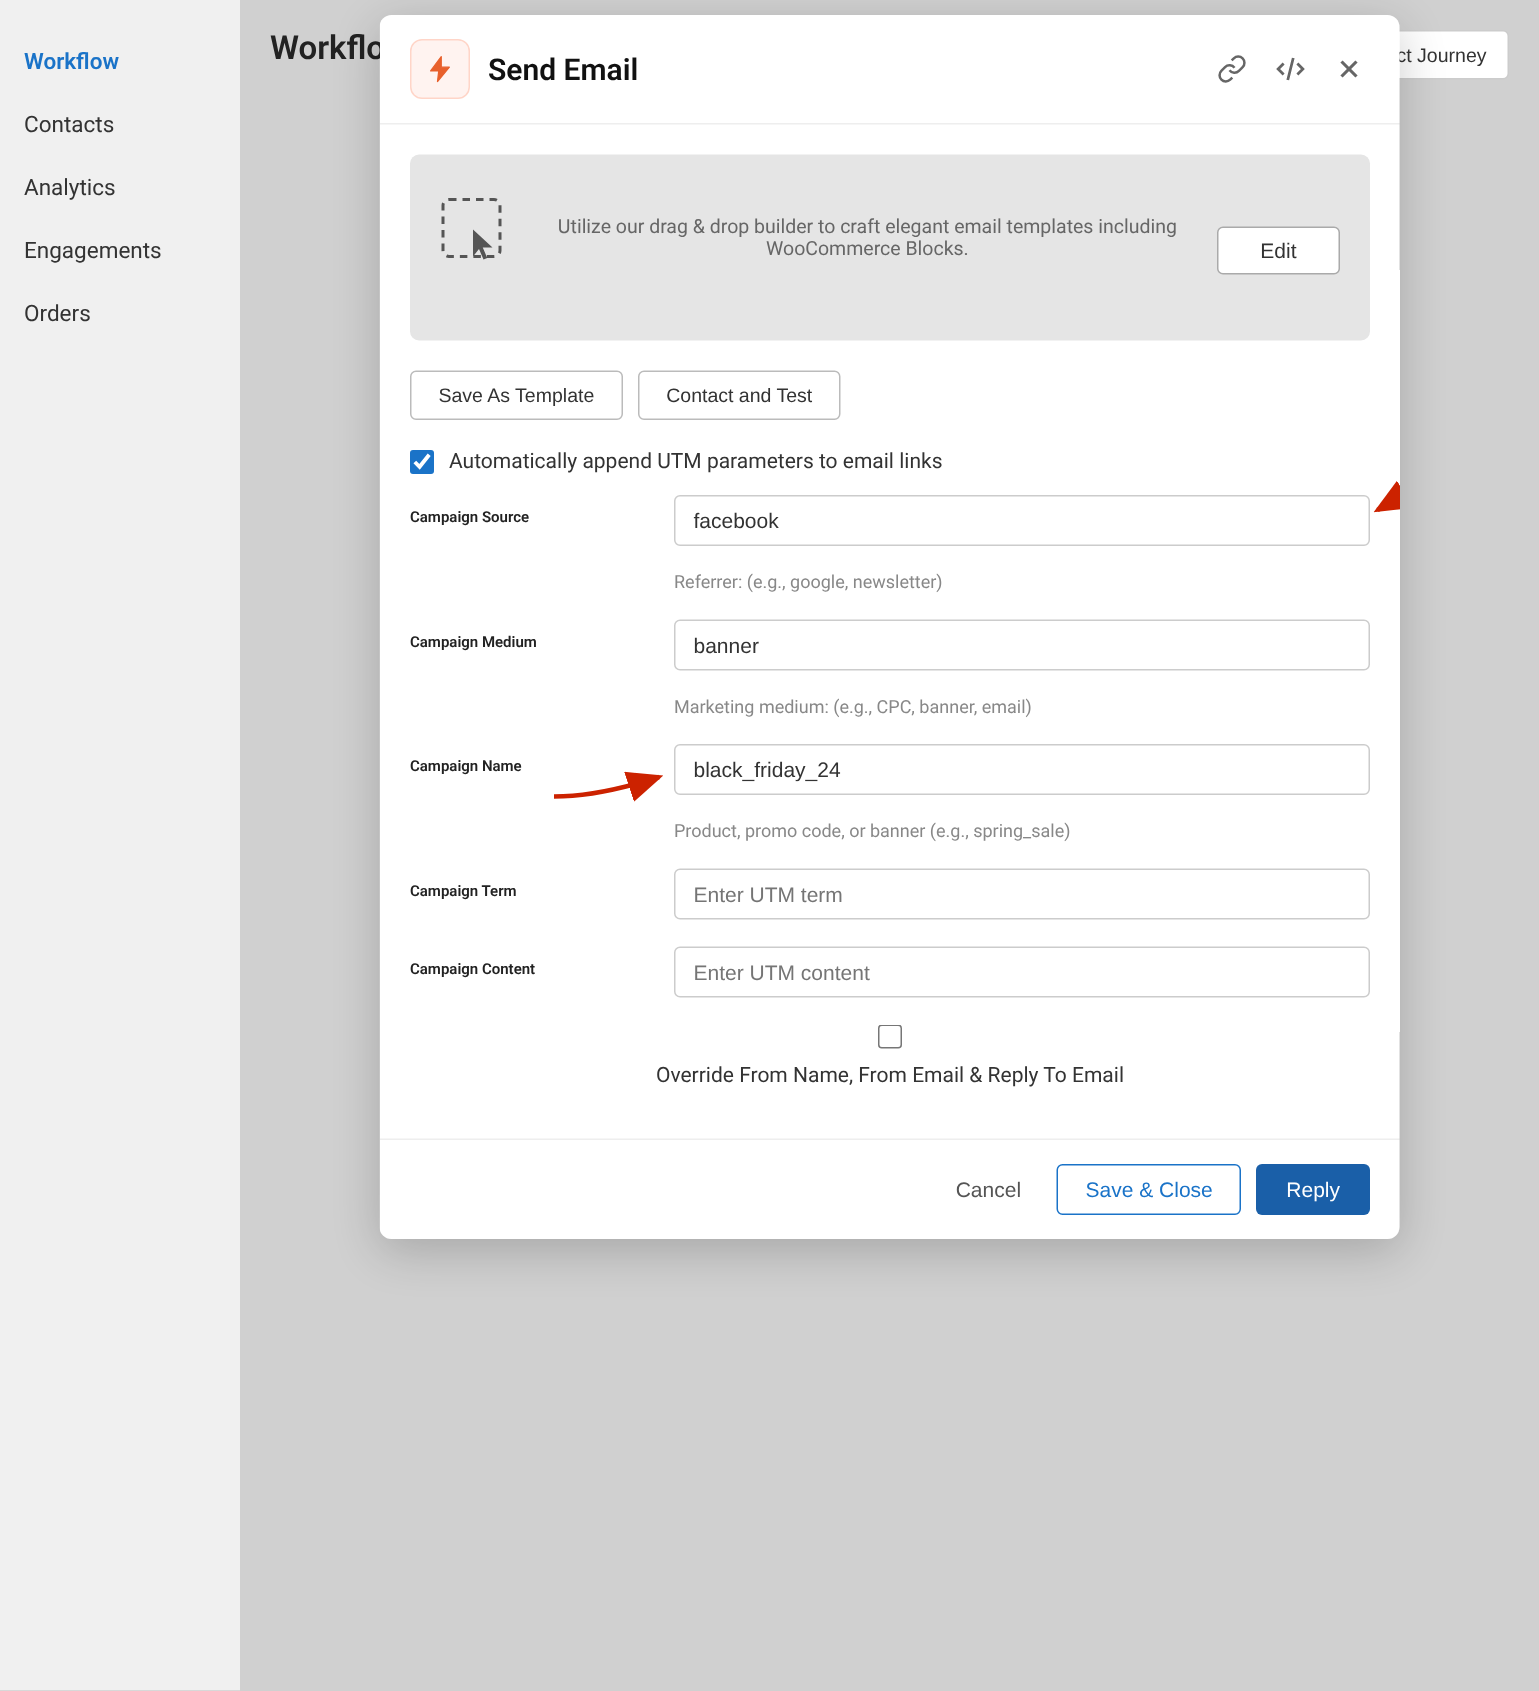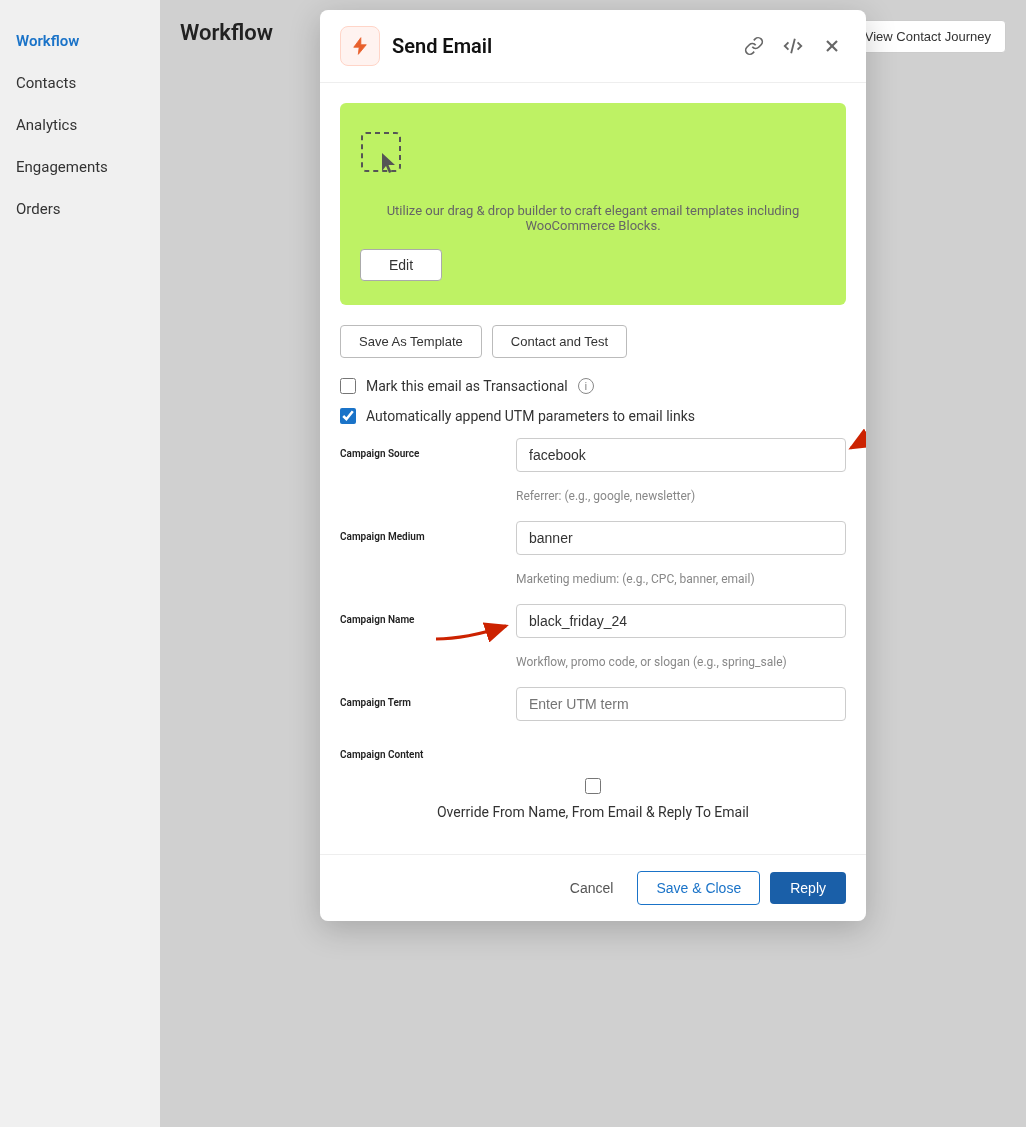--- a/index.html
+++ b/index.html
@@ -72,7 +72,7 @@
     .modal {
       background: #fff;
       border-radius: 8px;
-      width: 546px;
+      width: 680px;
       max-height: 1080px;
       overflow-y: auto;
       box-shadow: 0 8px 32px rgba(0,0,0,0.2);

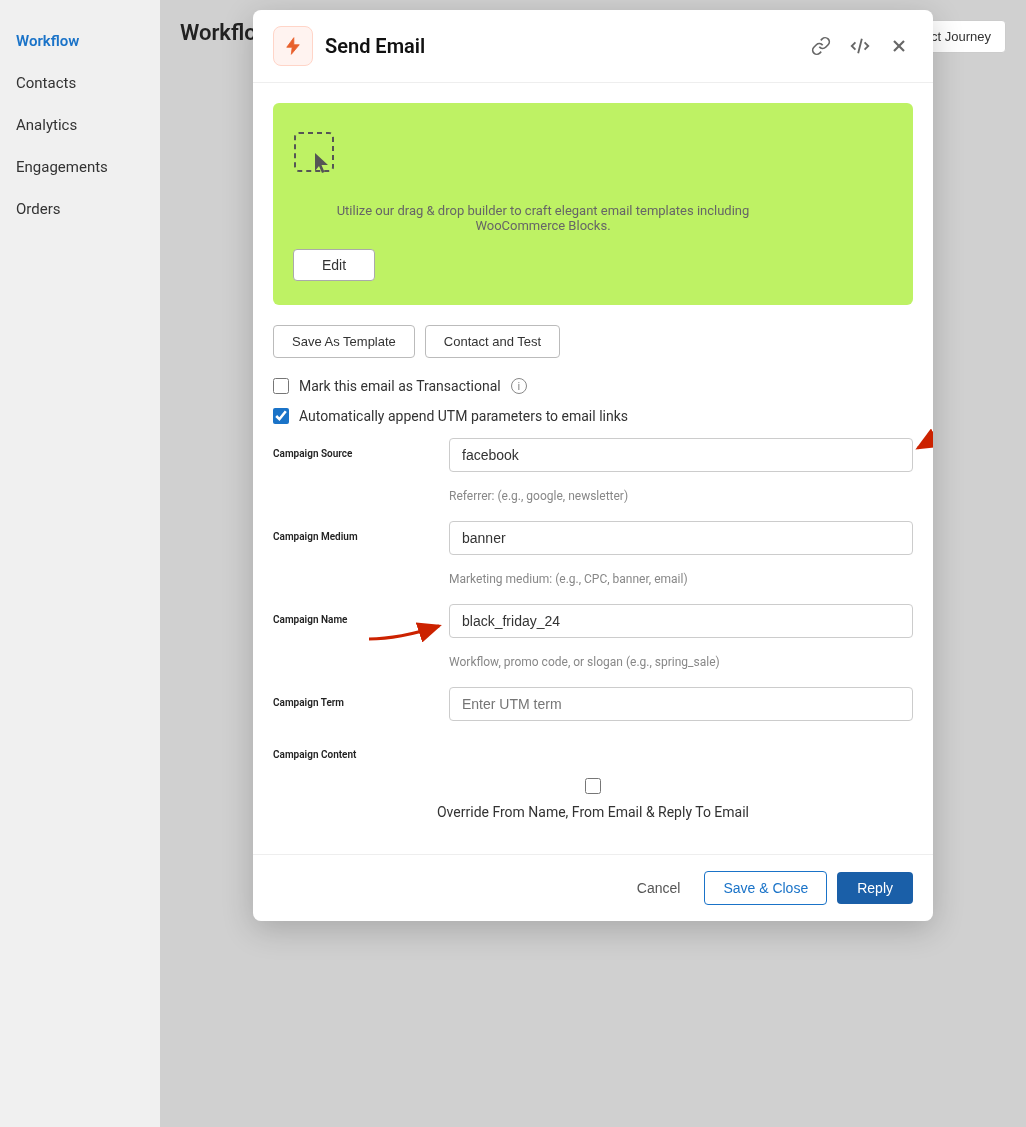--- a/index.html
+++ b/index.html
@@ -131,12 +131,12 @@
 
     
     .dnd-section {
-      background: #bef264;
+      background: #e5e5e5;
       border-radius: 6px;
       padding: 28px 20px 24px;
       display: flex;
-      flex-direction: column;
-      align-items: flex-start;
+      flex-direction: row;
+      align-items: center;
       margin-bottom: 20px;
     }
     .dnd-icon {

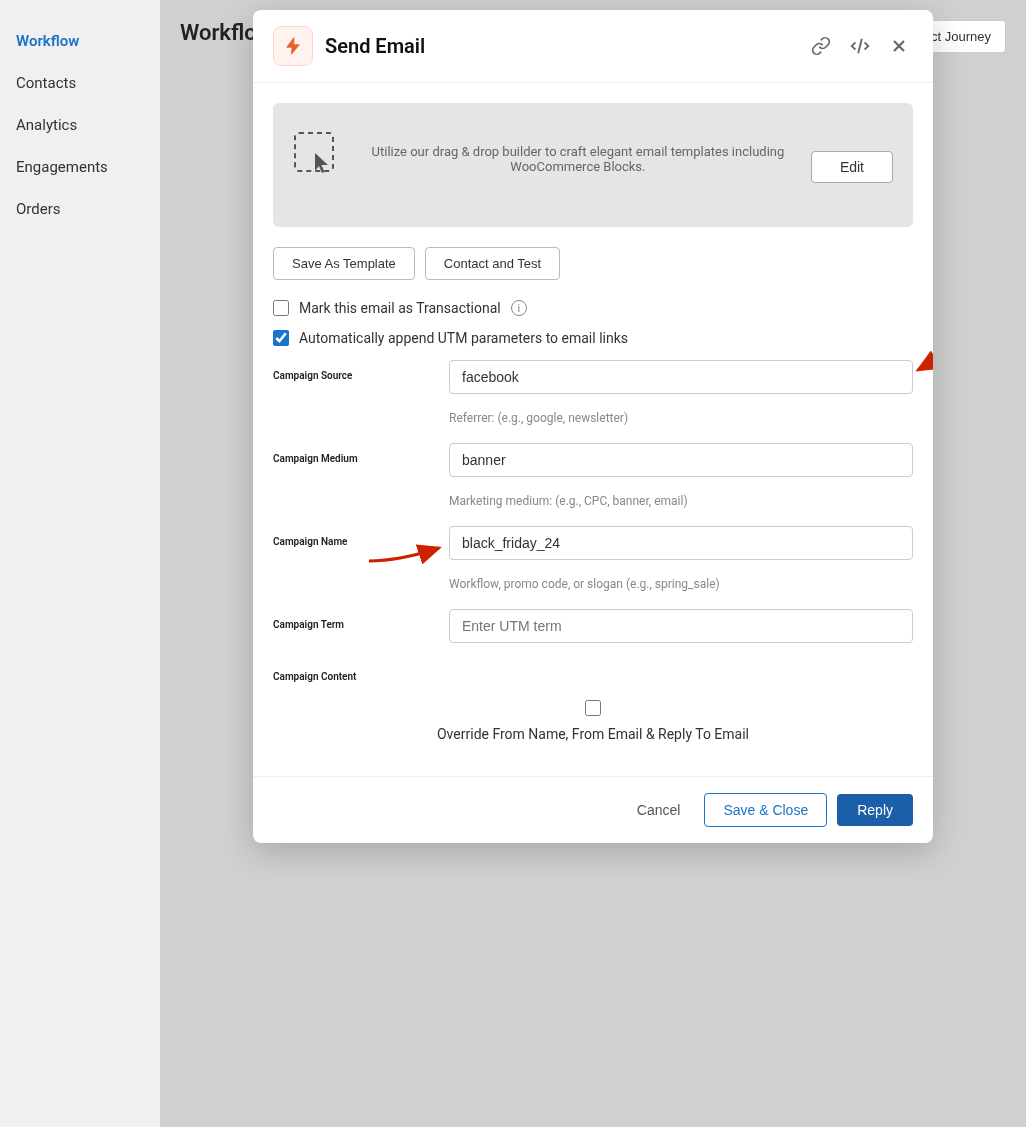--- a/index.html
+++ b/index.html
@@ -360,11 +360,6 @@
           <button class="action-btn">Contact and Test</button>
         </div>
 
-        <div class="checkbox-row">
-          <input type="checkbox" id="transactional" style="">
-          <label for="transactional" class="checkbox-label">Mark this email as Transactional</label>
-          <span class="info-icon">i</span>
-        </div>
 
         <div class="checkbox-row">
           <input type="checkbox" id="utm" checked="" style="">

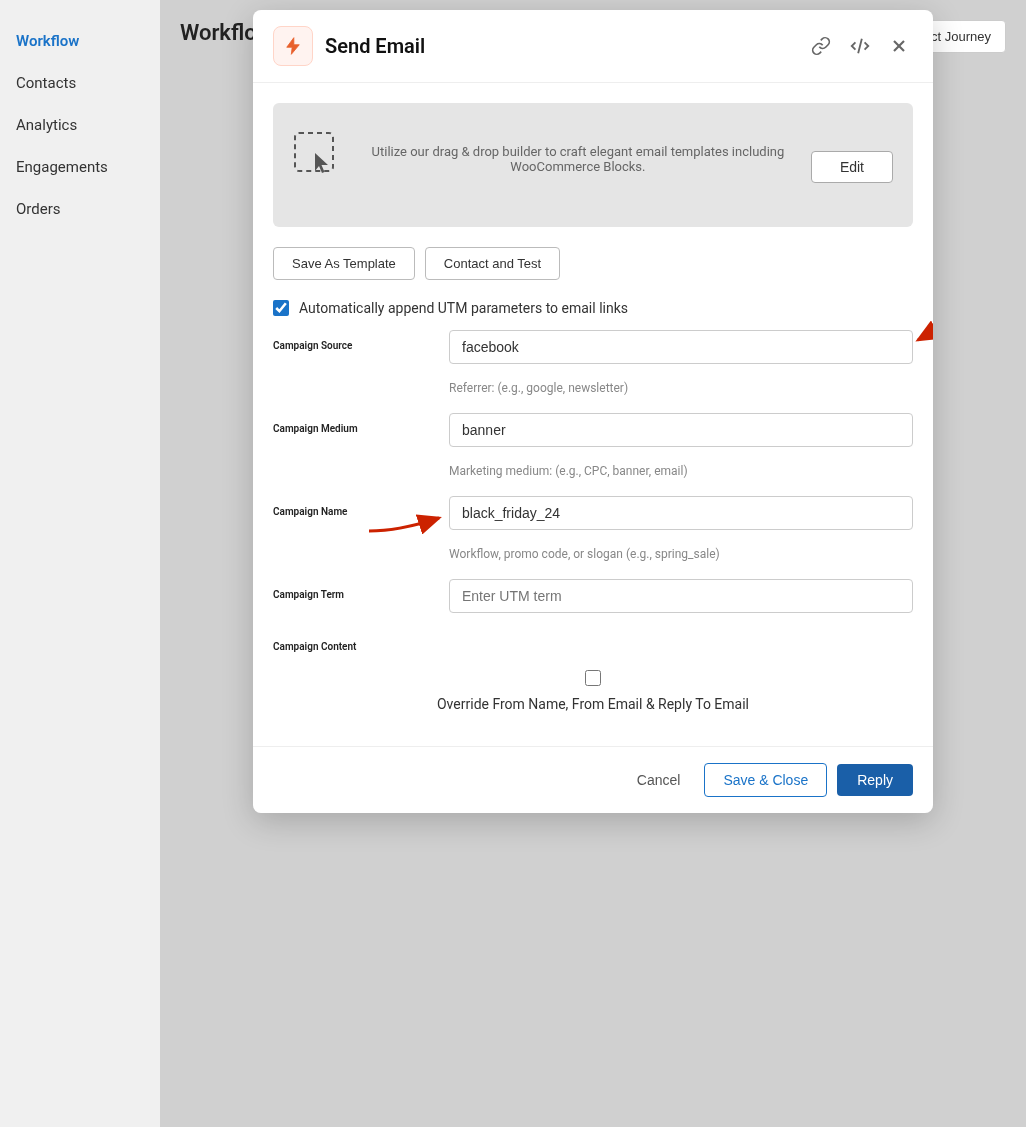--- a/index.html
+++ b/index.html
@@ -419,7 +419,7 @@
           </div>
           <div class="form-row">
             <span style="min-width:160px;"></span>
-            <span class="form-hint">Workflow, promo code, or slogan (e.g., spring_sale)</span>
+            <span class="form-hint">Product, promo code, or banner (e.g., spring_sale)</span>
           </div>
         </div>
 

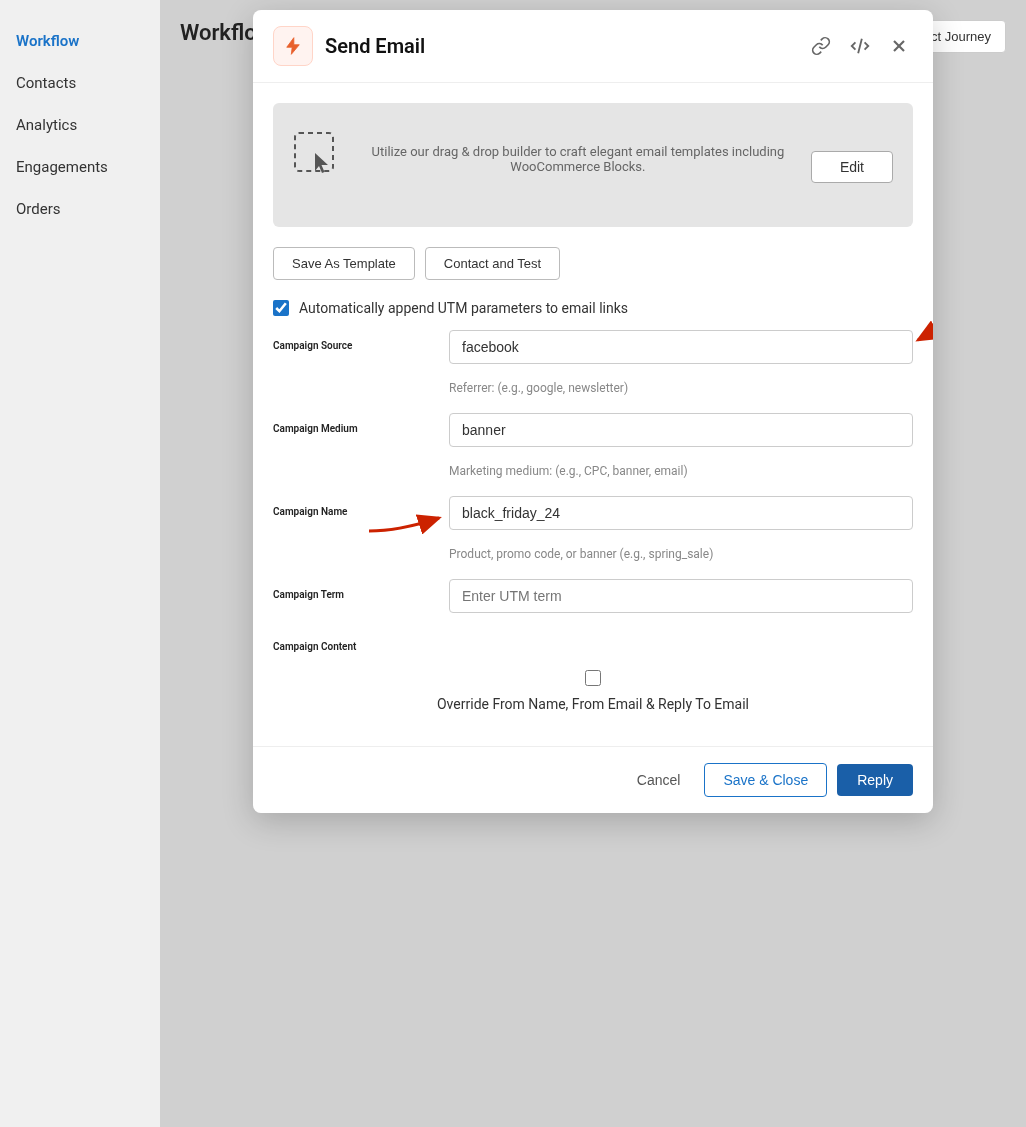--- a/index.html
+++ b/index.html
@@ -435,6 +435,9 @@
         <div class="form-group">
           <div class="form-row">
             <span class="form-label">Campaign Content</span>
+            <div class="form-field-wrap">
+              <input type="text" class="form-input" placeholder="Enter UTM content" style="">
+            </div>
           </div>
         </div>
 

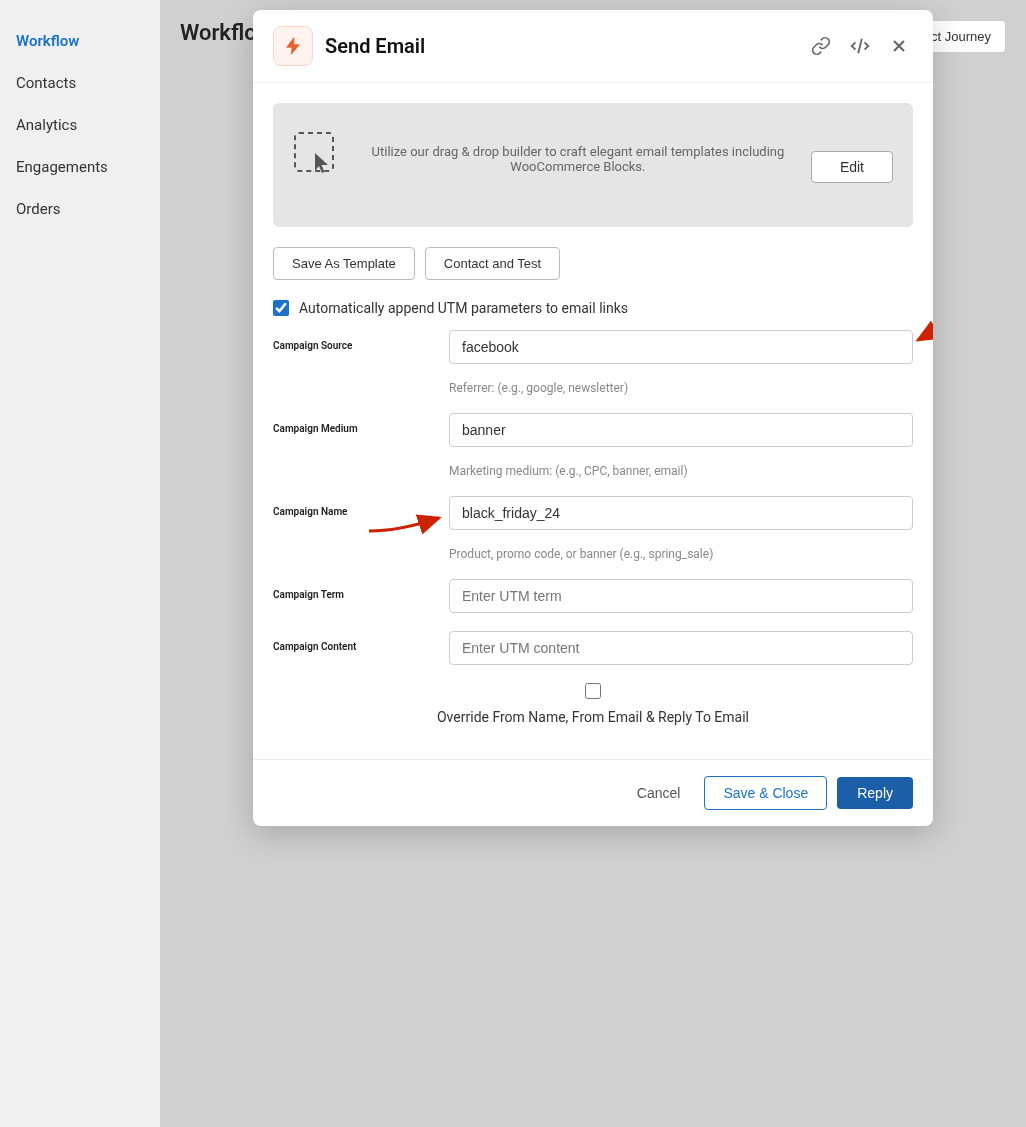--- a/index.html
+++ b/index.html
@@ -245,7 +245,6 @@
     .modal-footer {
       display: flex;
       justify-content: flex-end;
-      align-items: center;
       gap: 10px;
       padding: 16px 20px;
       border-top: 1px solid #eee;

